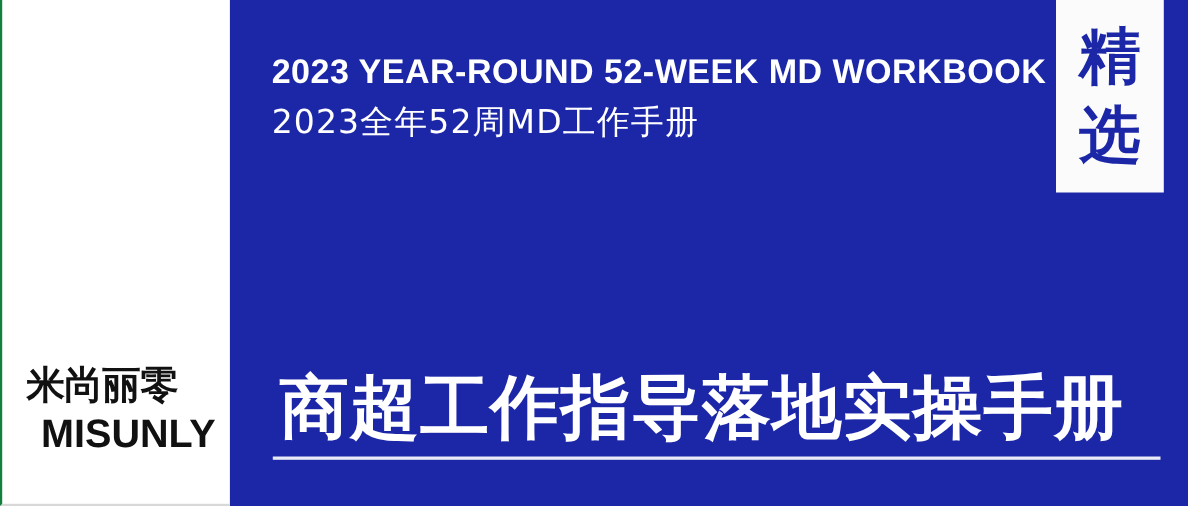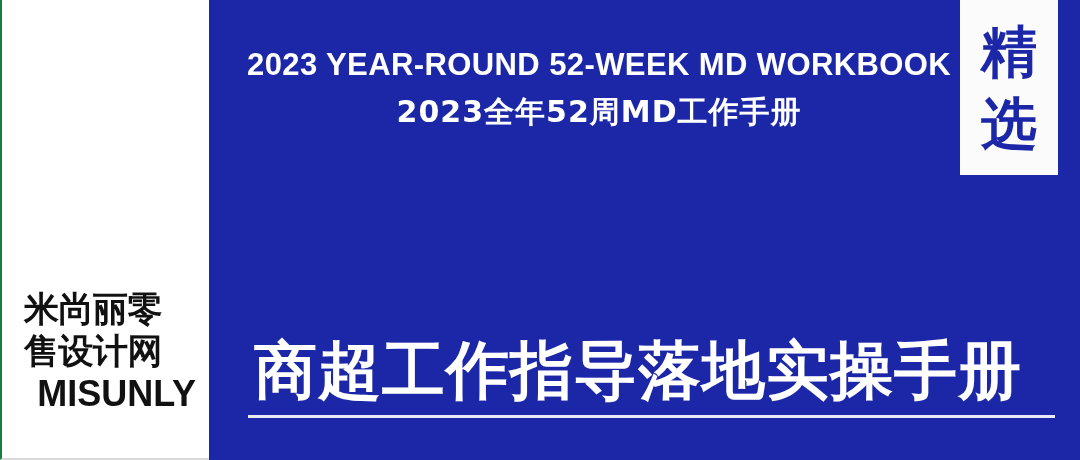--- a/index.html
+++ b/index.html
@@ -71,7 +71,6 @@
     left: 247px;
     top: 45px;
     z-index: 2;
-    text-align: center;
   }
 
   .heading-en {

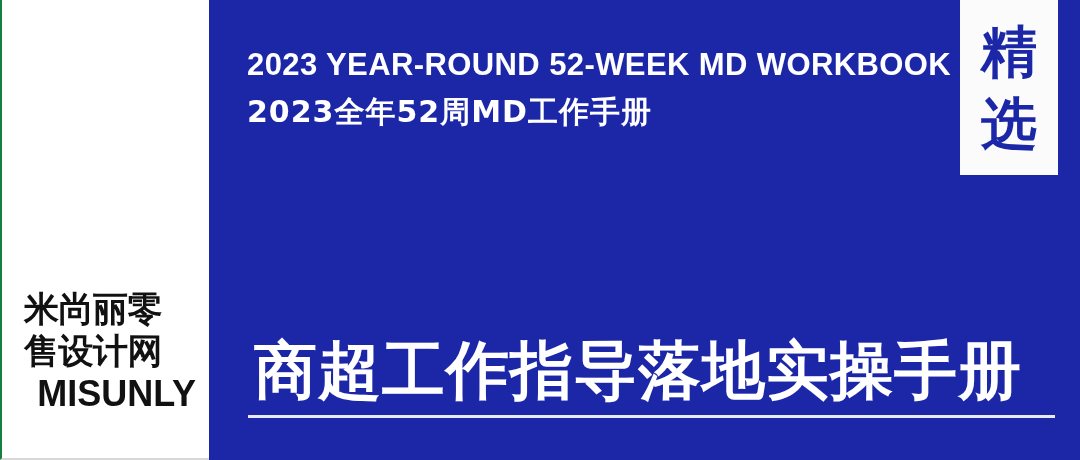--- a/index.html
+++ b/index.html
@@ -86,7 +86,7 @@
   .heading-cn {
     margin-top: 8px;
     font-family: "DejaVu Sans", "Liberation Sans", sans-serif;
-    font-weight: 700;
+    font-weight: 400;
     font-size: 30px;
     line-height: 38px;
     letter-spacing: 1px;

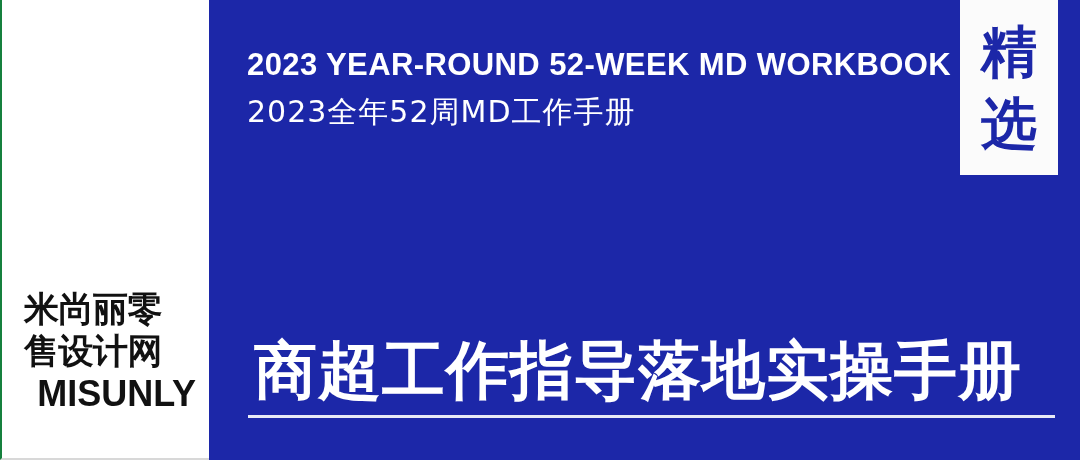--- a/index.html
+++ b/index.html
@@ -156,7 +156,6 @@
   <div class="logo-panel">
     <div class="logo-block">
       <div class="logo-cn">米尚丽零</div>
-      <div class="logo-cn">售设计网</div>
       <div class="logo-en">MISUNLY</div>
     </div>
   </div>

